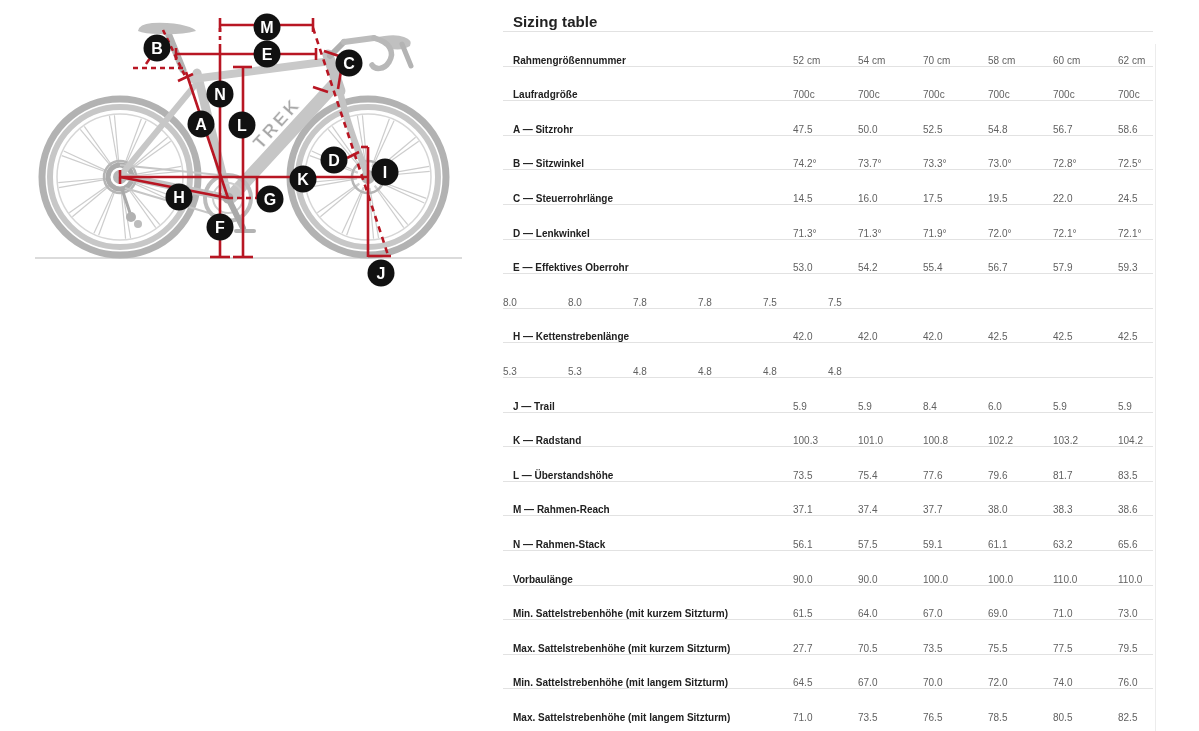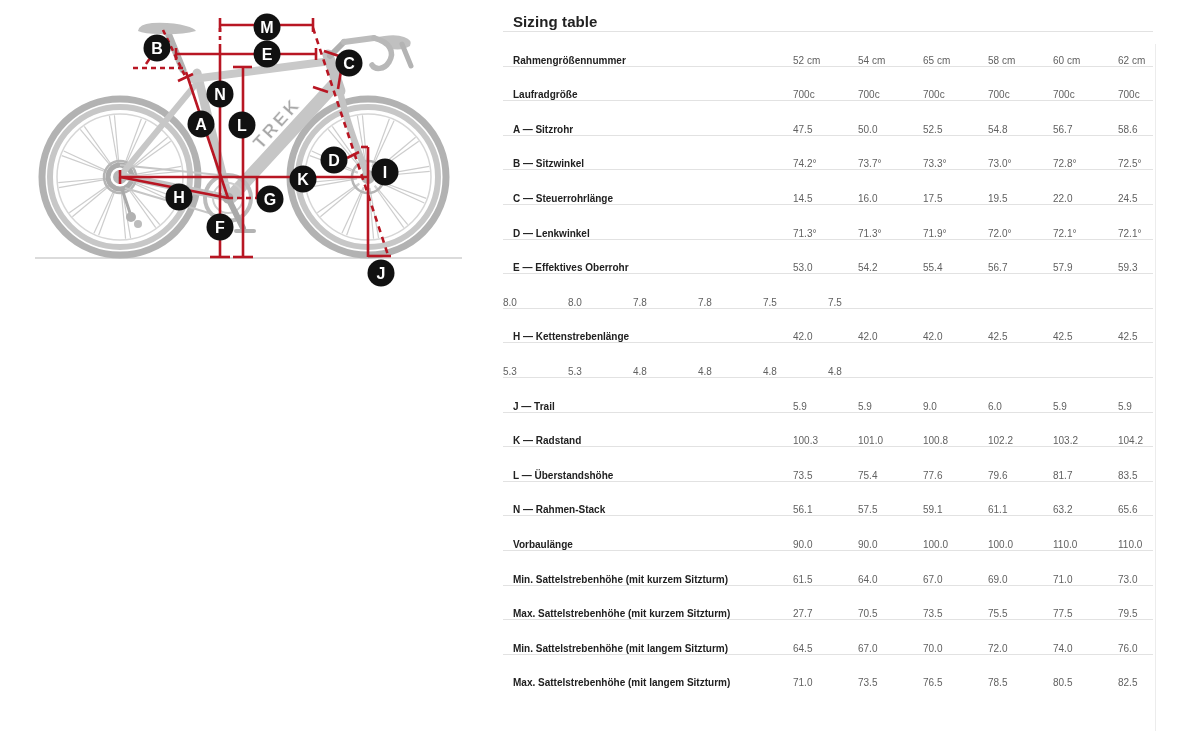--- a/index.html
+++ b/index.html
@@ -239,7 +239,7 @@
           <span class="lbl">Rahmengrößennummer</span>
           <span class="val">52 cm</span>
           <span class="val">54 cm</span>
-          <span class="val">65 cm</span>
+          <span class="val">70 cm</span>
           <span class="val">58 cm</span>
           <span class="val">60 cm</span>
           <span class="val">62 cm</span>

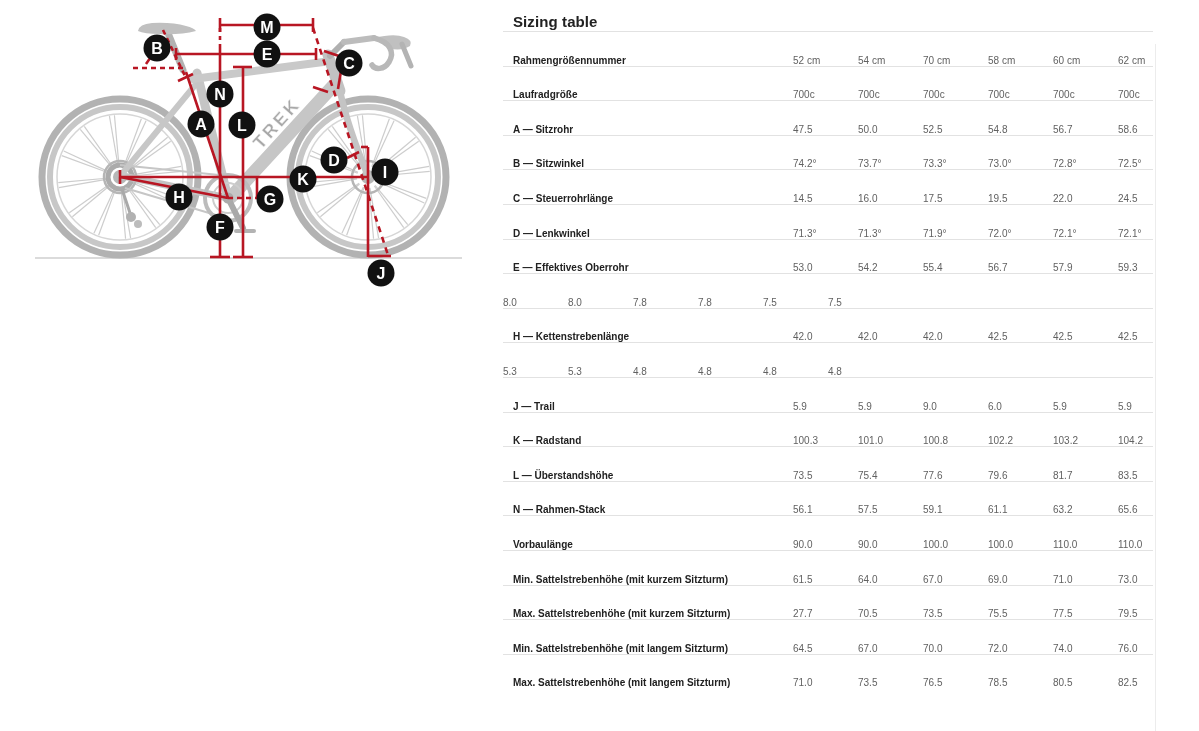--- a/index.html
+++ b/index.html
@@ -327,7 +327,7 @@
           <span class="lbl">J — Trail</span>
           <span class="val">5.9</span>
           <span class="val">5.9</span>
-          <span class="val">9.0</span>
+          <span class="val">8.4</span>
           <span class="val">6.0</span>
           <span class="val">5.9</span>
           <span class="val">5.9</span>

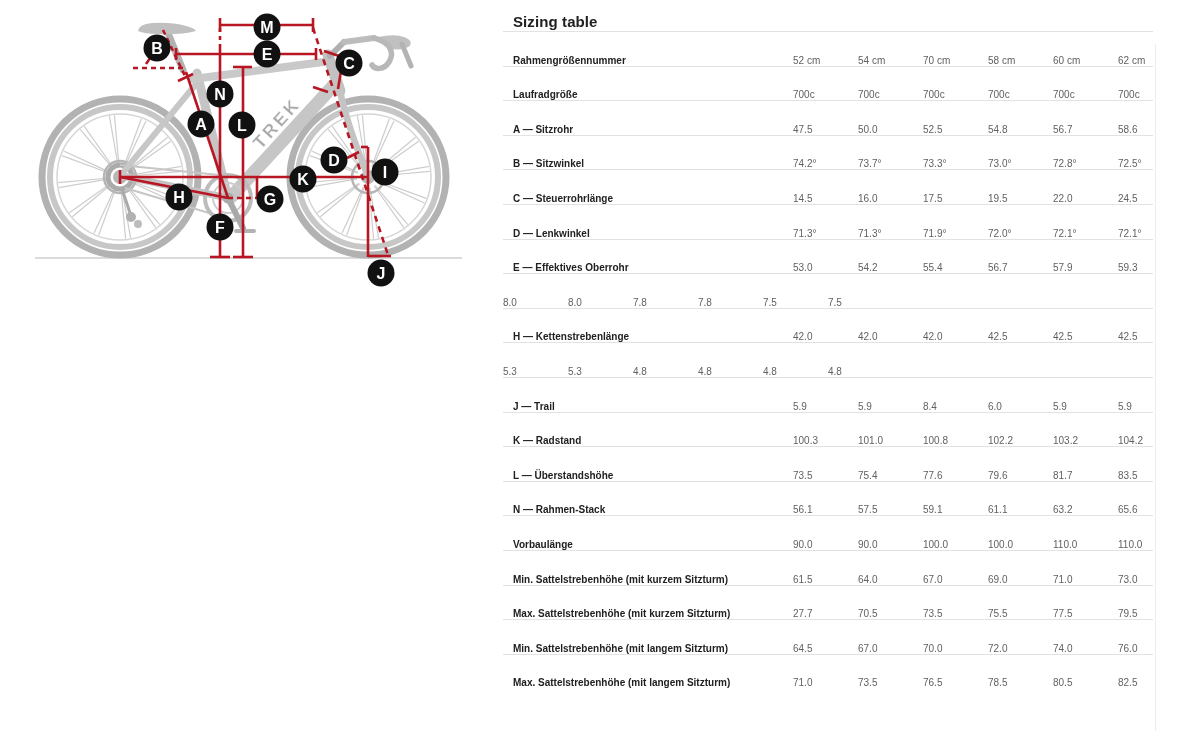--- a/index.html
+++ b/index.html
@@ -351,6 +351,15 @@
           <span class="val">83.5</span>
         </div>
         <div class="trow">
+          <span class="lbl">M — Rahmen-Reach</span>
+          <span class="val">37.1</span>
+          <span class="val">37.4</span>
+          <span class="val">37.7</span>
+          <span class="val">38.0</span>
+          <span class="val">38.3</span>
+          <span class="val">38.6</span>
+        </div>
+        <div class="trow">
           <span class="lbl">N — Rahmen-Stack</span>
           <span class="val">56.1</span>
           <span class="val">57.5</span>

